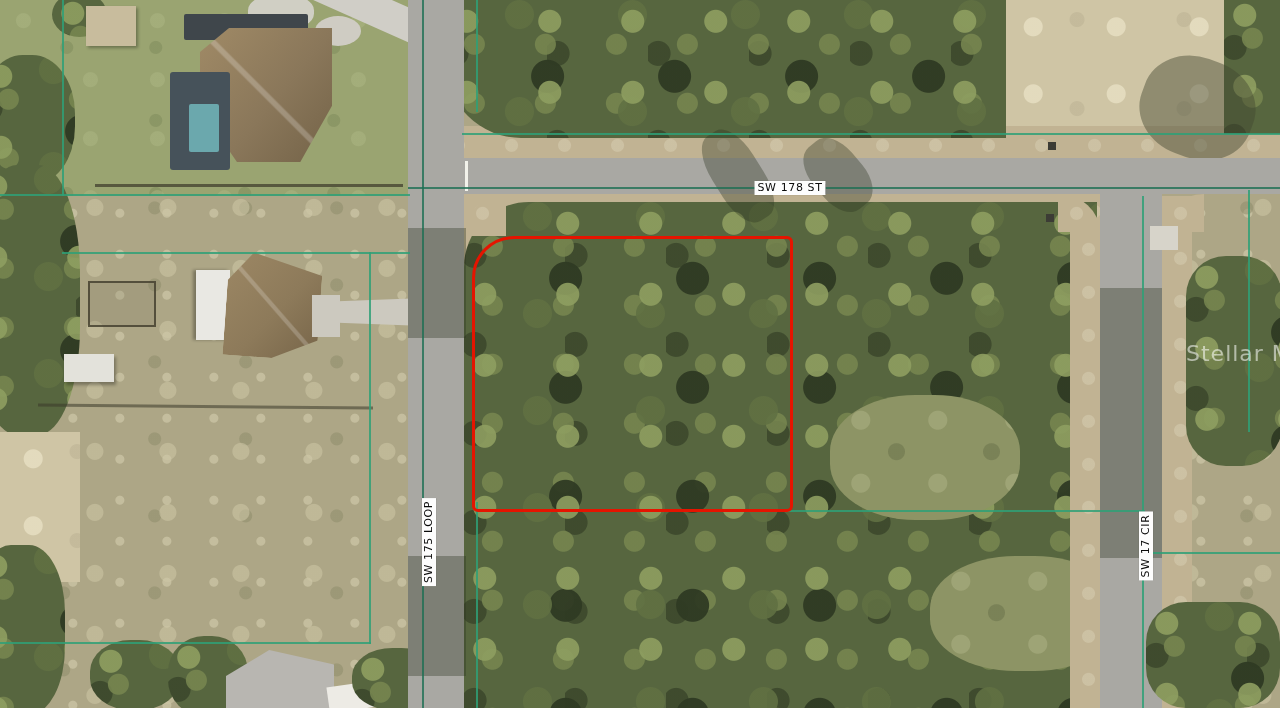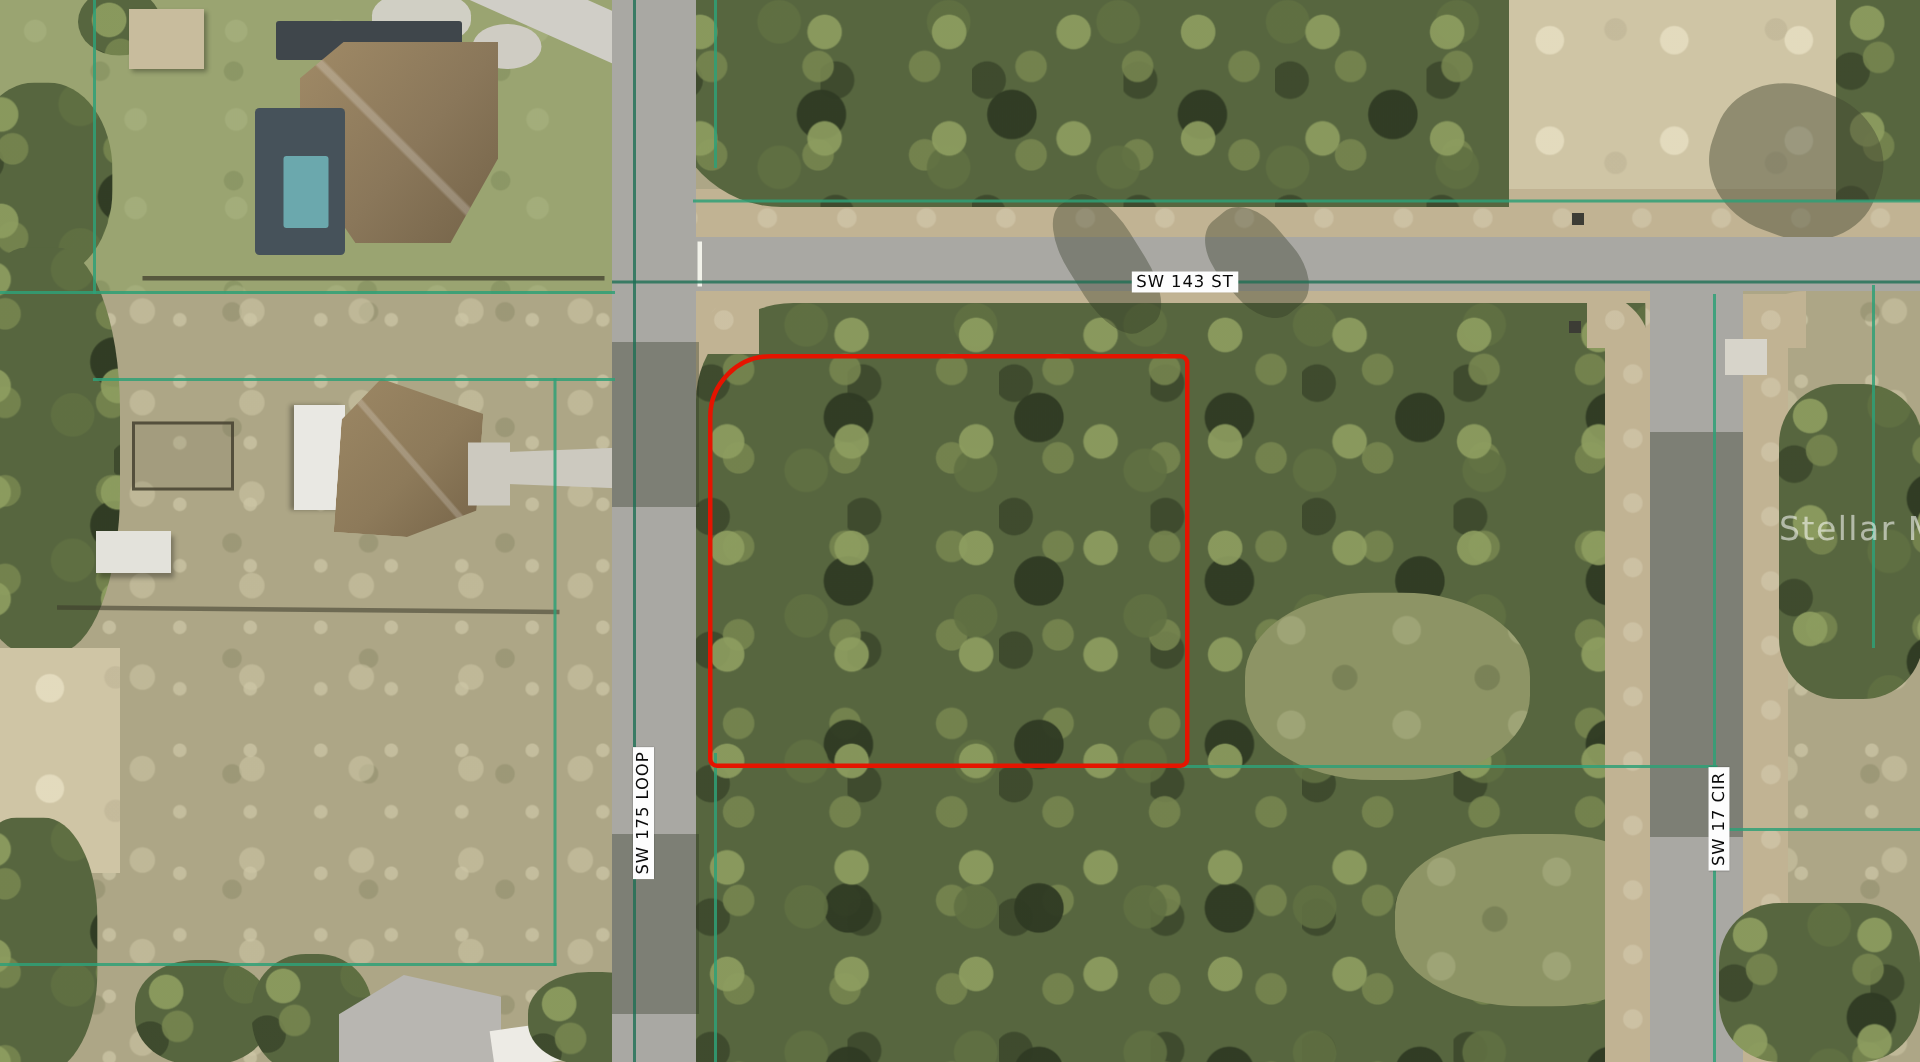--- a/index.html
+++ b/index.html
@@ -145,7 +145,7 @@
 
   <div class="parcel-red" style="left:472px;top:236px;width:321px;height:276px;"></div>
 
-  <div class="slabel" style="left:790px;top:188px;">SW 143 ST</div>
+  <div class="slabel" style="left:790px;top:188px;">SW 178 ST</div>
   <div class="slabel vert" style="left:429px;top:542px;">SW 175 LOOP</div>
   <div class="slabel vert" style="left:1146px;top:546px;">SW 17 CIR</div>
 

